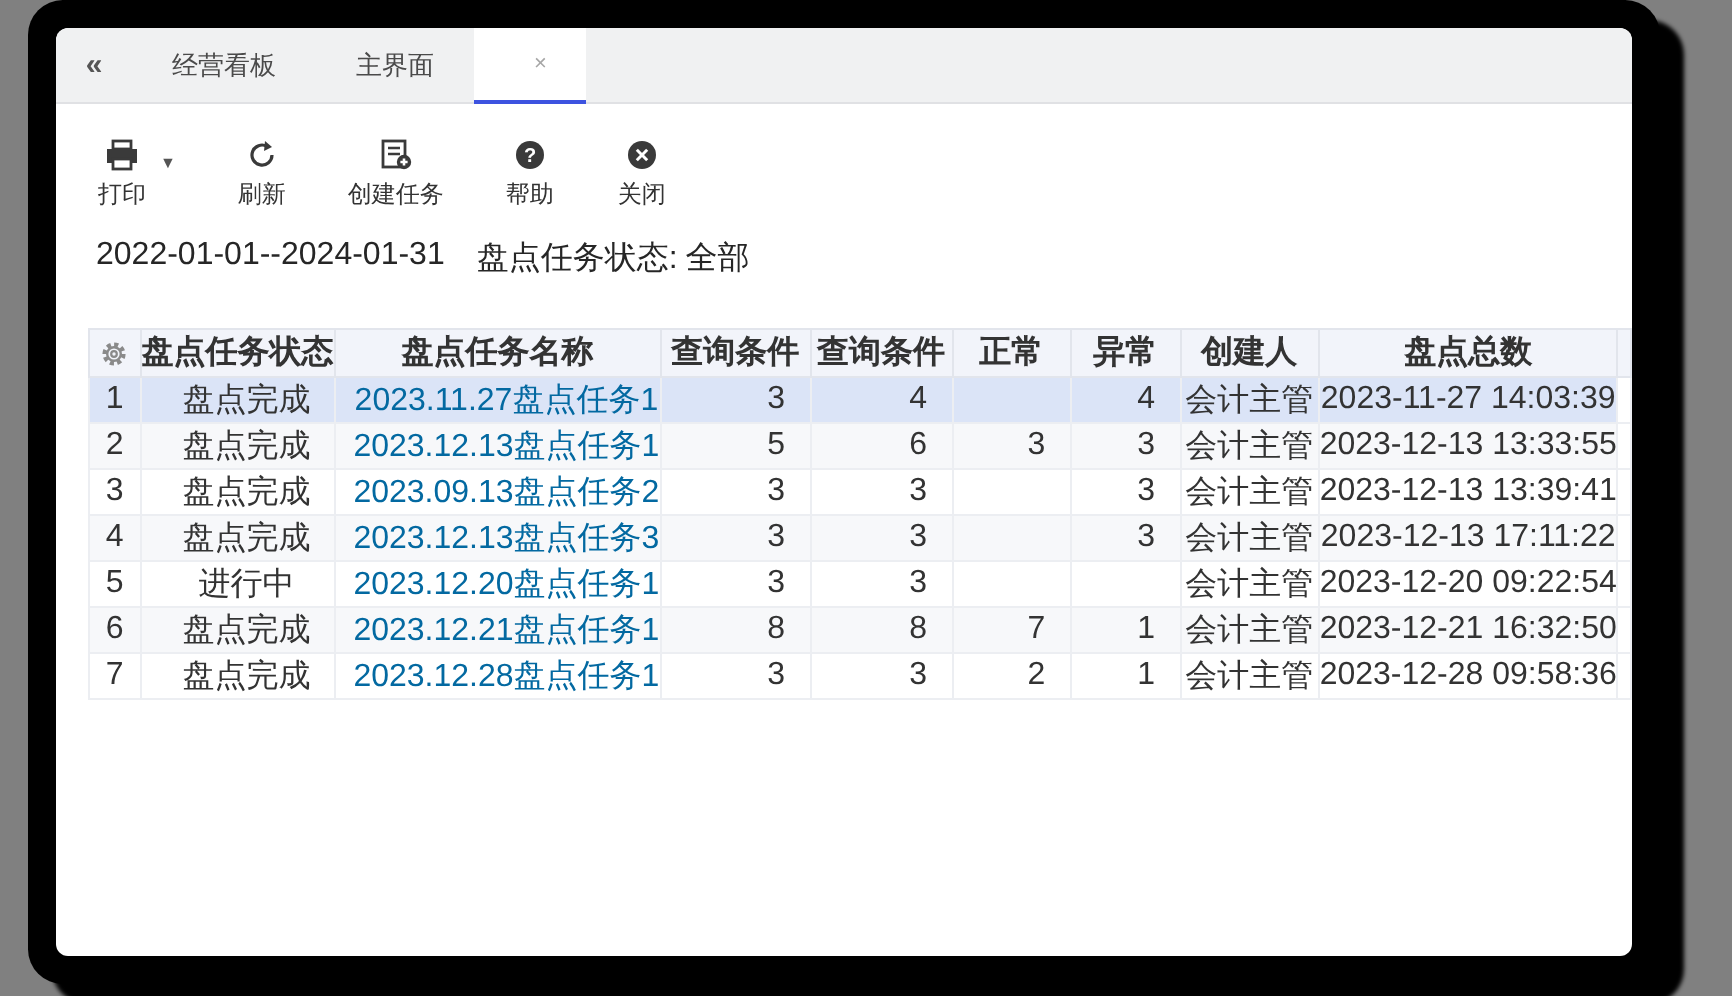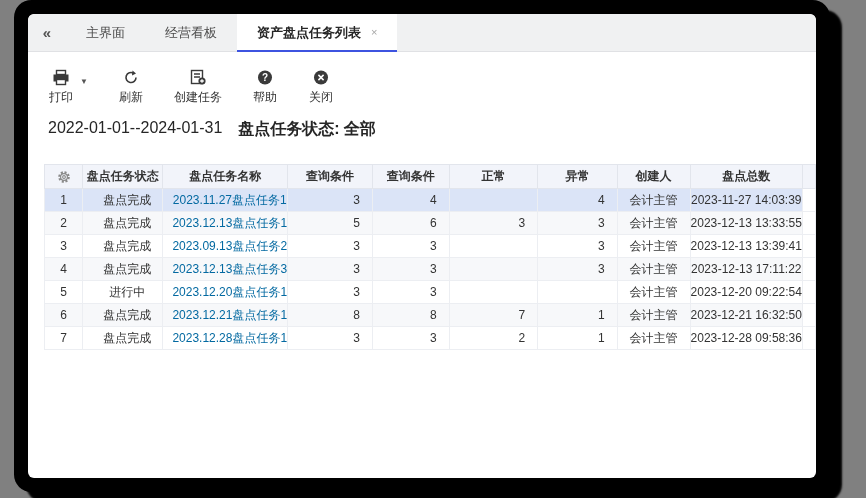--- a/index.html
+++ b/index.html
@@ -96,10 +96,10 @@
   <div class="tab-bar">
     <div class="collapse-btn">«</div>
     <div class="tab">
+      <span>经营看板</span>
+    </div>
+    <div class="tab">
       <span>主界面</span>
-    </div>
-    <div class="tab">
-      <span>经营看板</span>
     </div>
     <div class="tab active">
       <span>资产盘点任务列表</span>

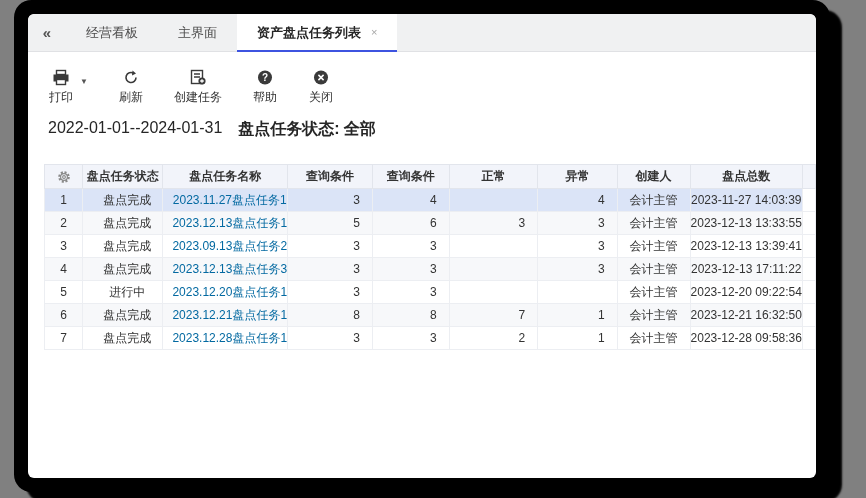--- a/index.html
+++ b/index.html
@@ -102,7 +102,6 @@
       <span>主界面</span>
     </div>
     <div class="tab active">
-      <span>资产盘点任务列表</span>
       <span class="tab-close">×</span>
     </div>
   </div>

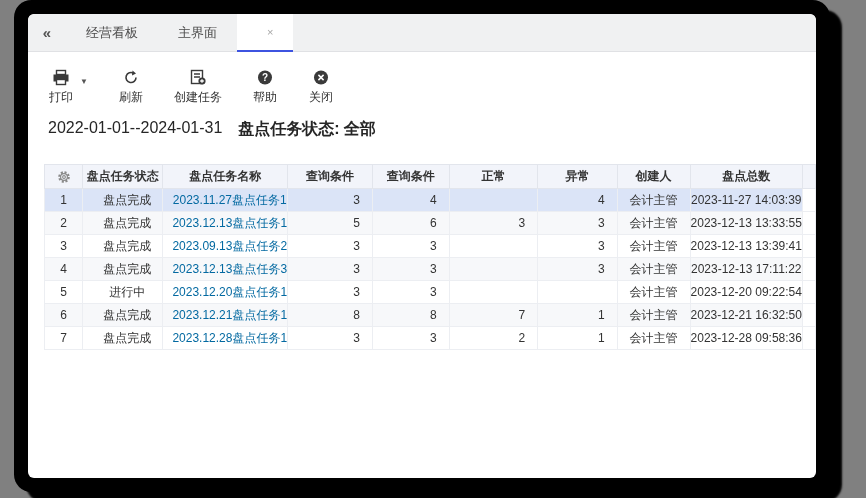--- a/index.html
+++ b/index.html
@@ -63,7 +63,7 @@
     margin:13px 0 0 20px; font-size:16px; color:#262626;
     display:flex; gap:16px;
   }
-  .filter-status { display:flex; gap:4px;font-weight:bold; }
+  .filter-status { display:flex; gap:4px; }
   
   .grid-wrap { margin:12px 0 0 16px; }
   table.grid {

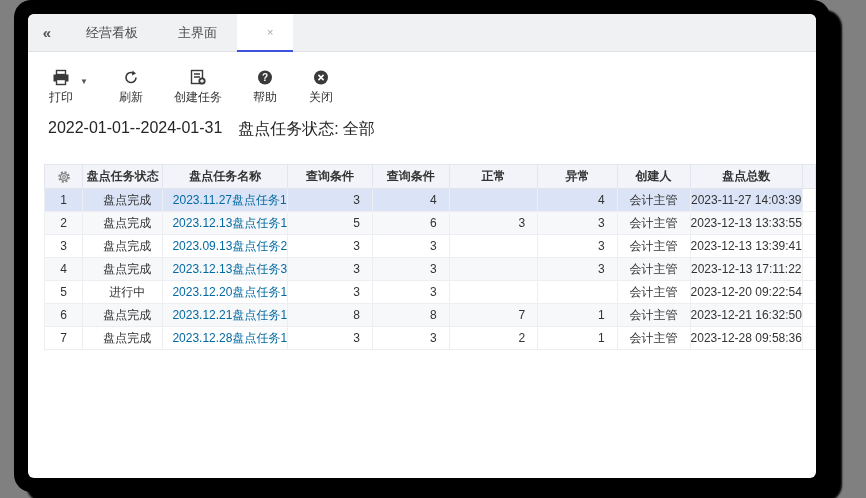--- a/index.html
+++ b/index.html
@@ -67,7 +67,7 @@
   
   .grid-wrap { margin:12px 0 0 16px; }
   table.grid {
-    border-collapse:collapse; table-layout:fixed; font-size:12px; color:#333;margin-top:24px;
+    border-collapse:collapse; table-layout:fixed; font-size:16px; color:#333;margin-top:24px;
   }
   table.grid th {
     background:#f2f4fa; font-weight:bold; height:24px;

